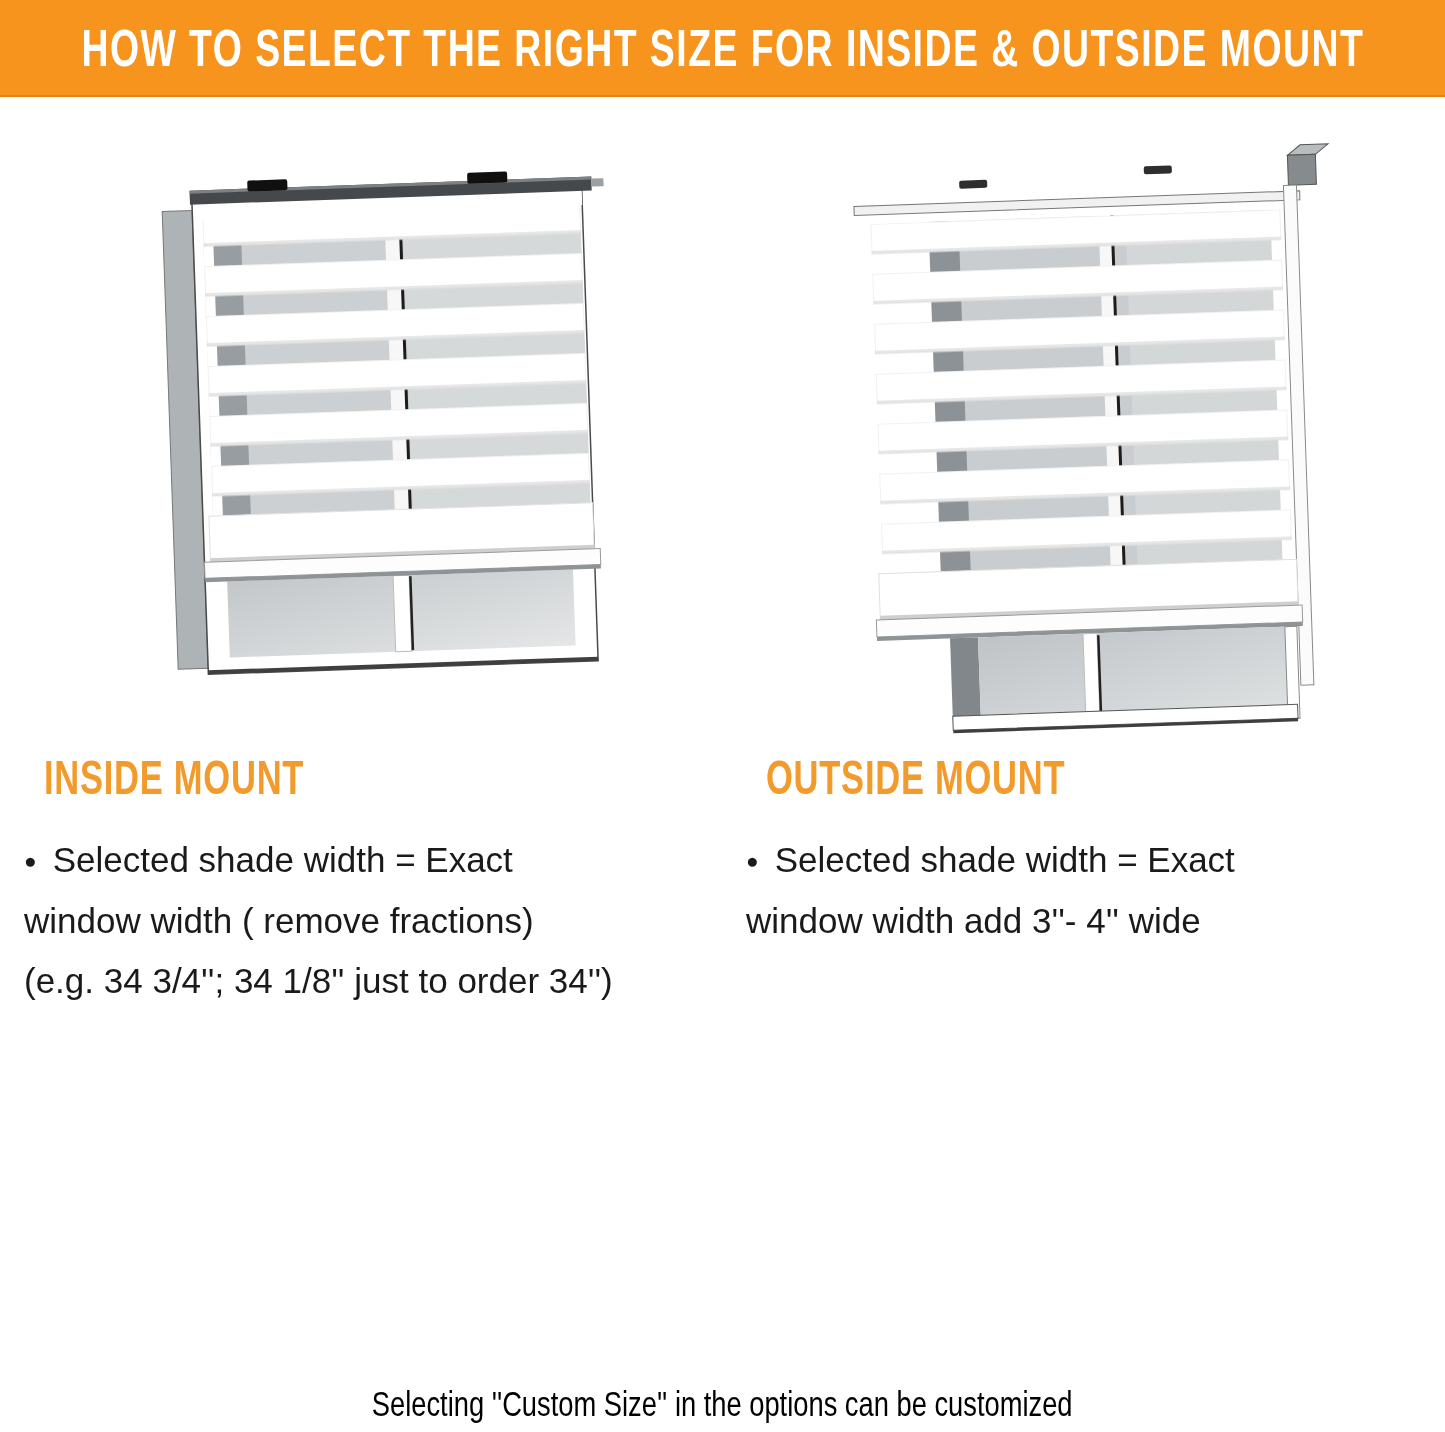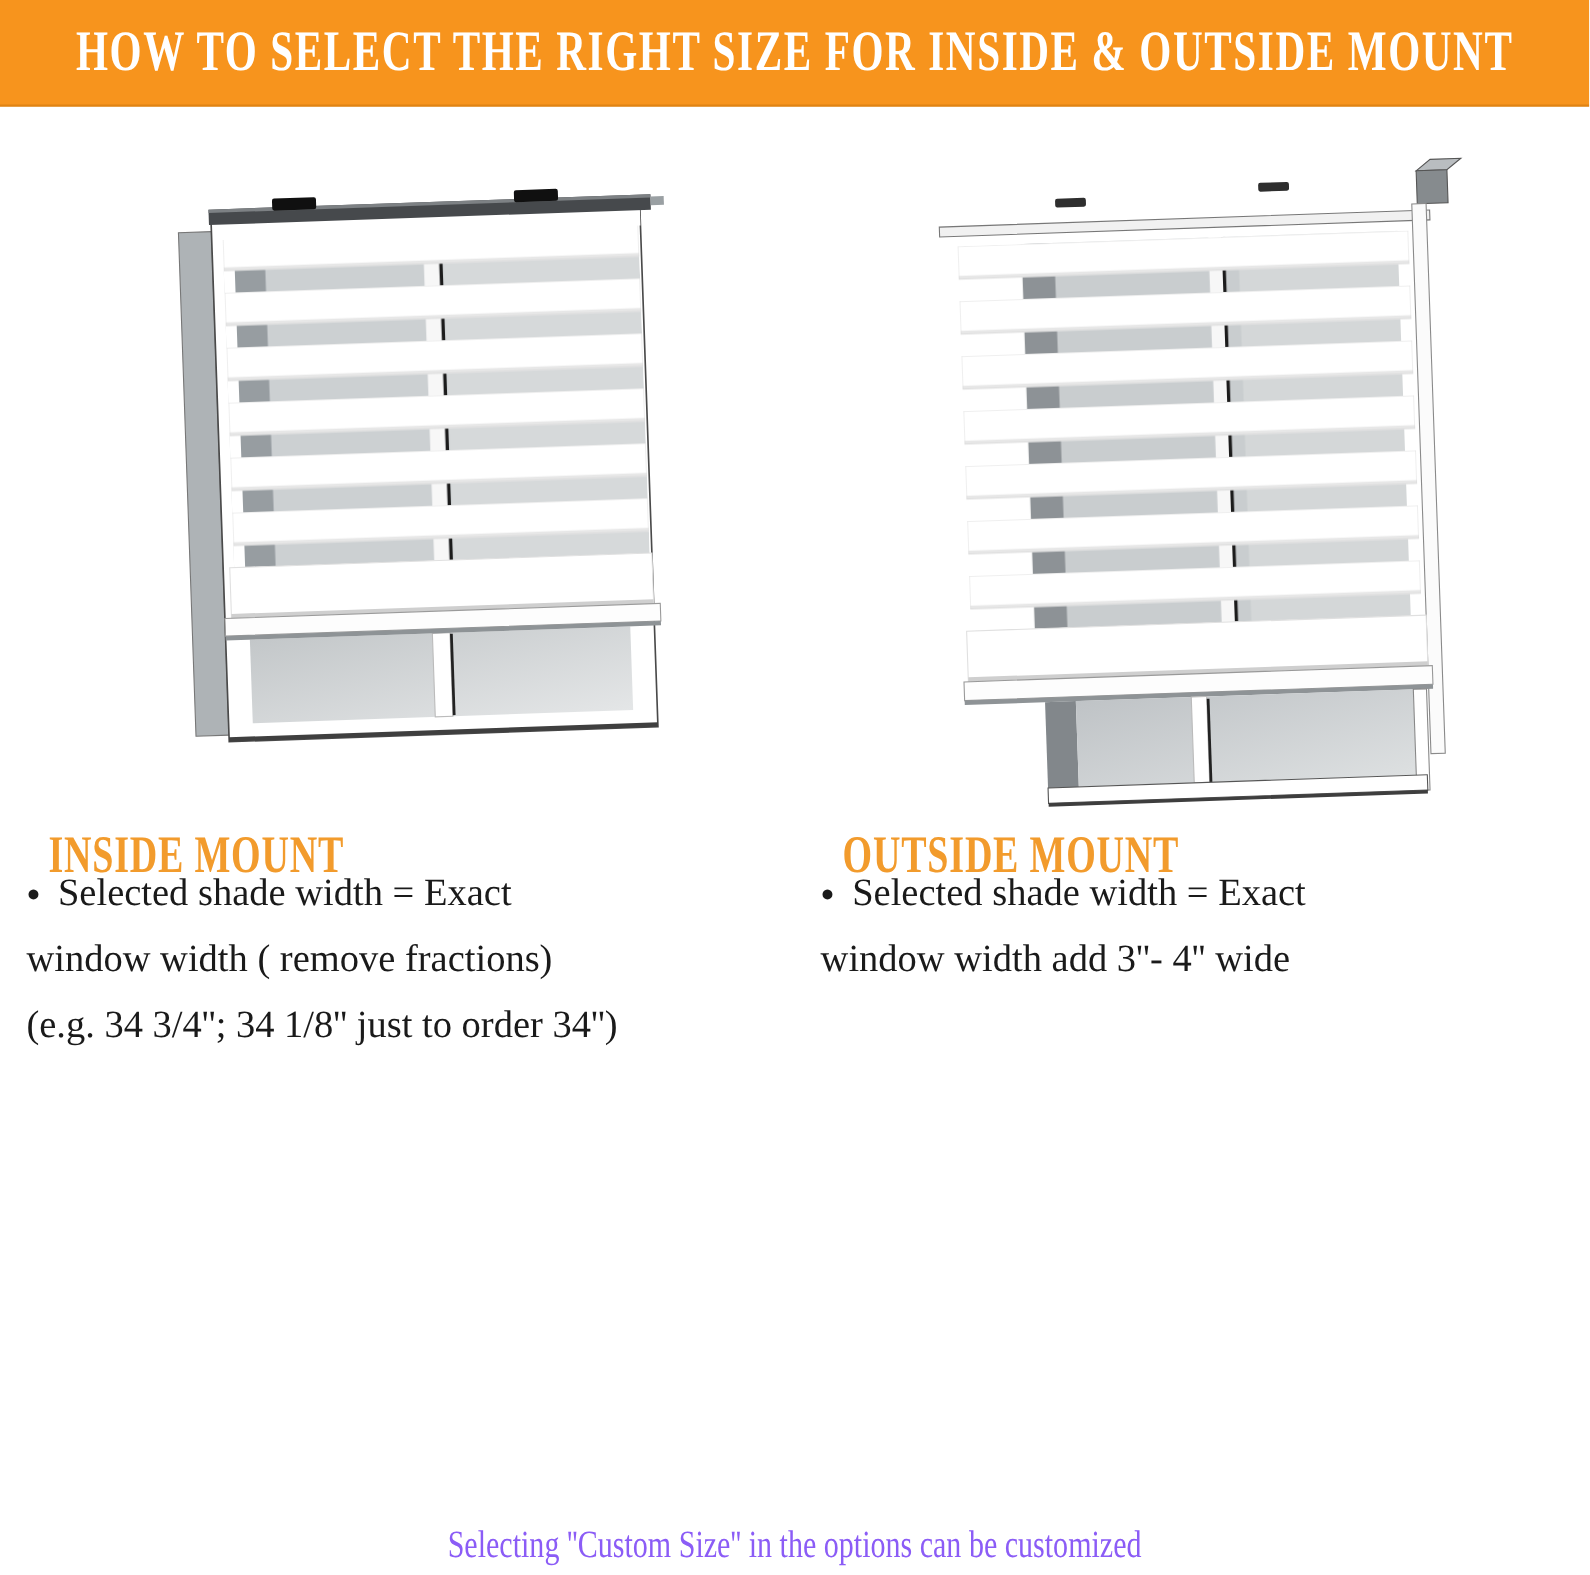--- a/index.html
+++ b/index.html
@@ -5,7 +5,7 @@
   html,body{margin:0;padding:0;background:#ffffff;}
   .page{
     position:relative;width:1445px;height:1424px;overflow:hidden;background:#ffffff;
-    font-family:Liberation Serif, serif;
+    font-family:Liberation Sans, sans-serif;
   }
   
   .banner{

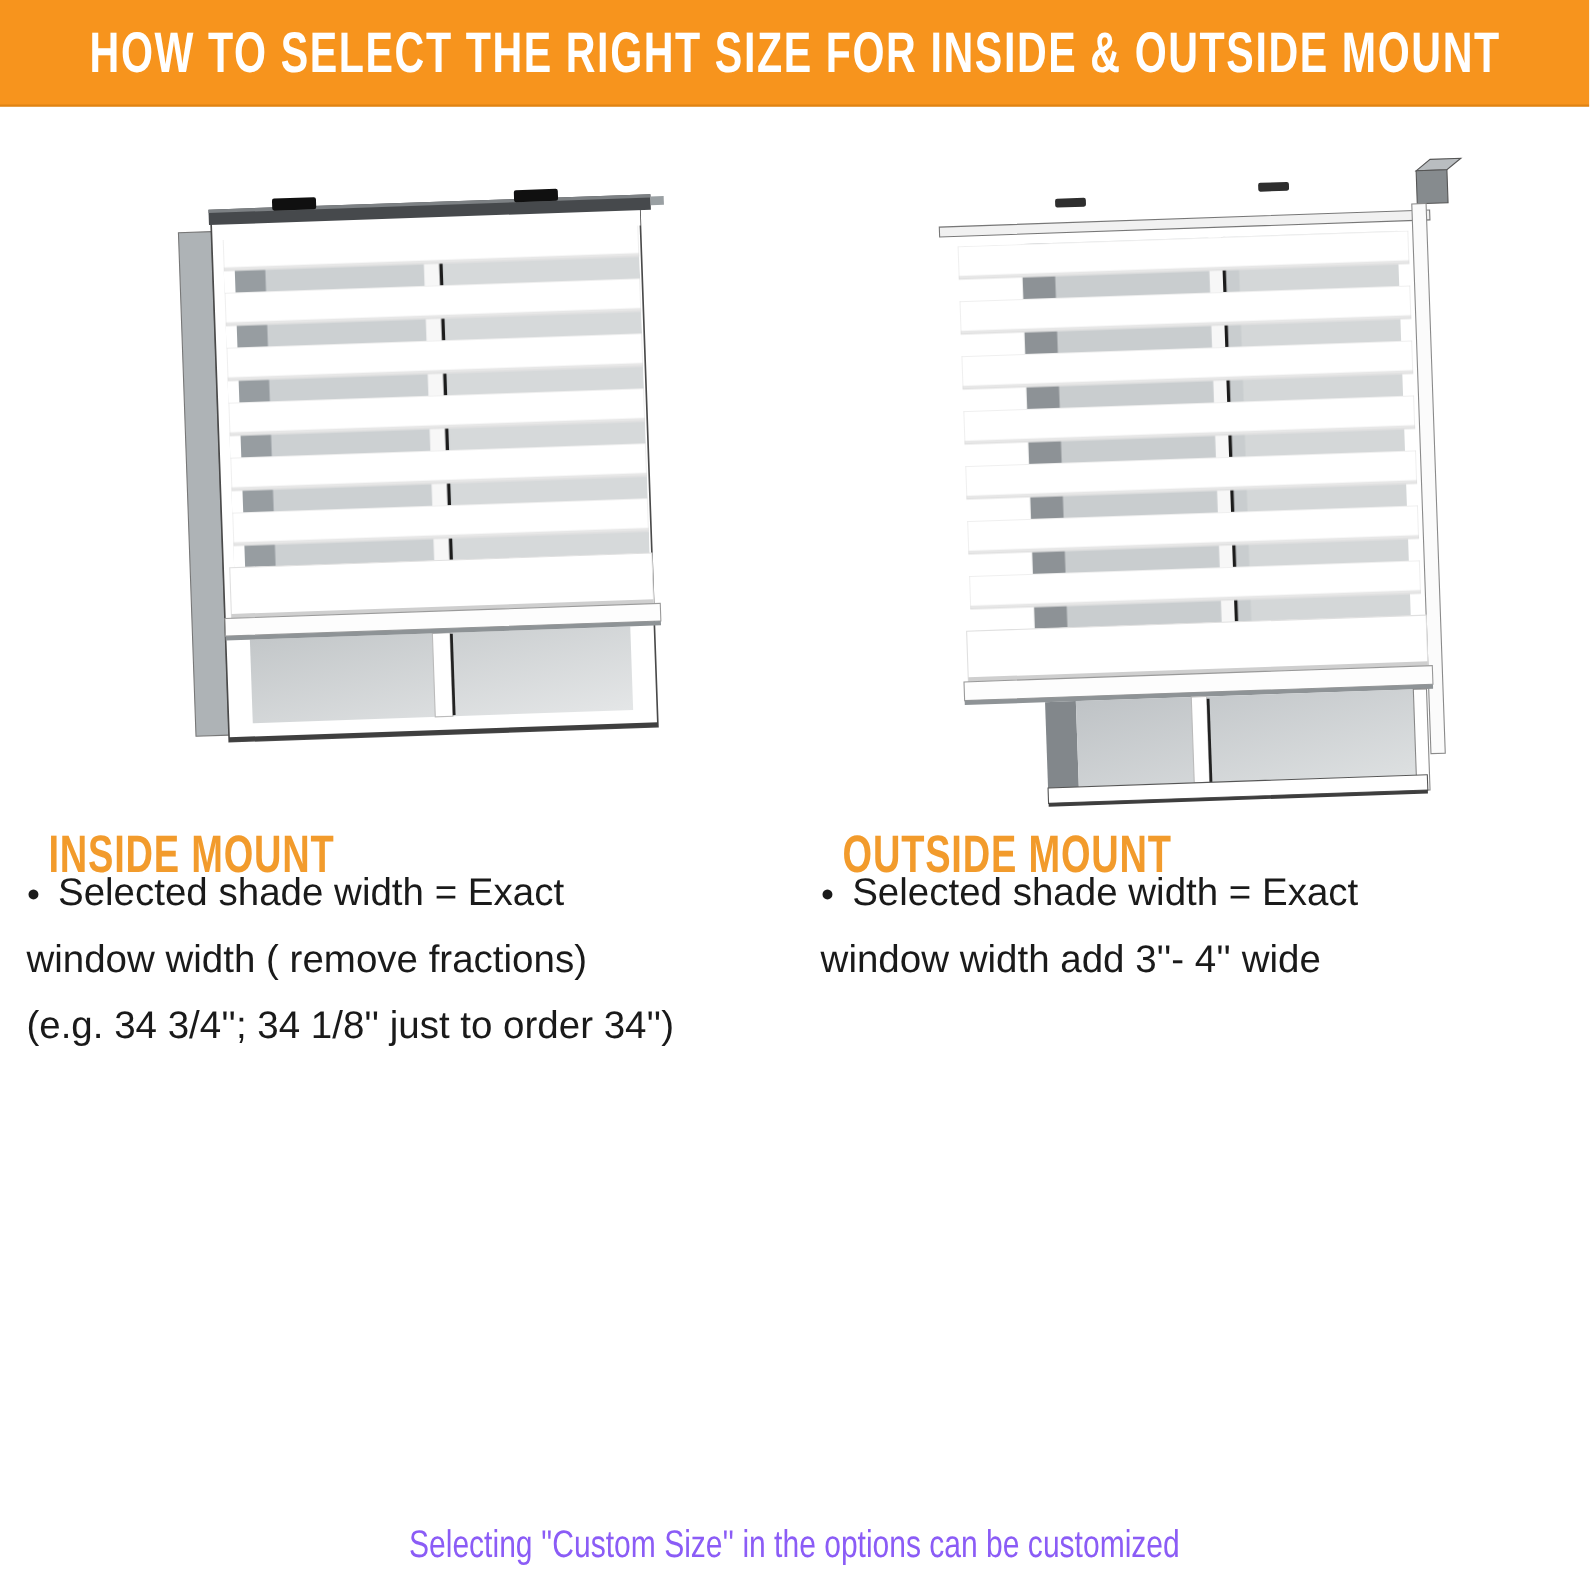--- a/index.html
+++ b/index.html
@@ -30,7 +30,7 @@
   .heading-inside{left:44px;}
   .heading-outside{left:766px;}
   
-  .col{position:absolute;top:782px;font-size:35px;line-height:60px;color:#1a1a1a;}
+  .col{position:absolute;top:830px;font-size:35px;line-height:60px;color:#1a1a1a;}
   .col-left{left:24px;width:700px;}
   .col-right{left:746px;width:690px;}
   .col p.bullet{margin:0;}

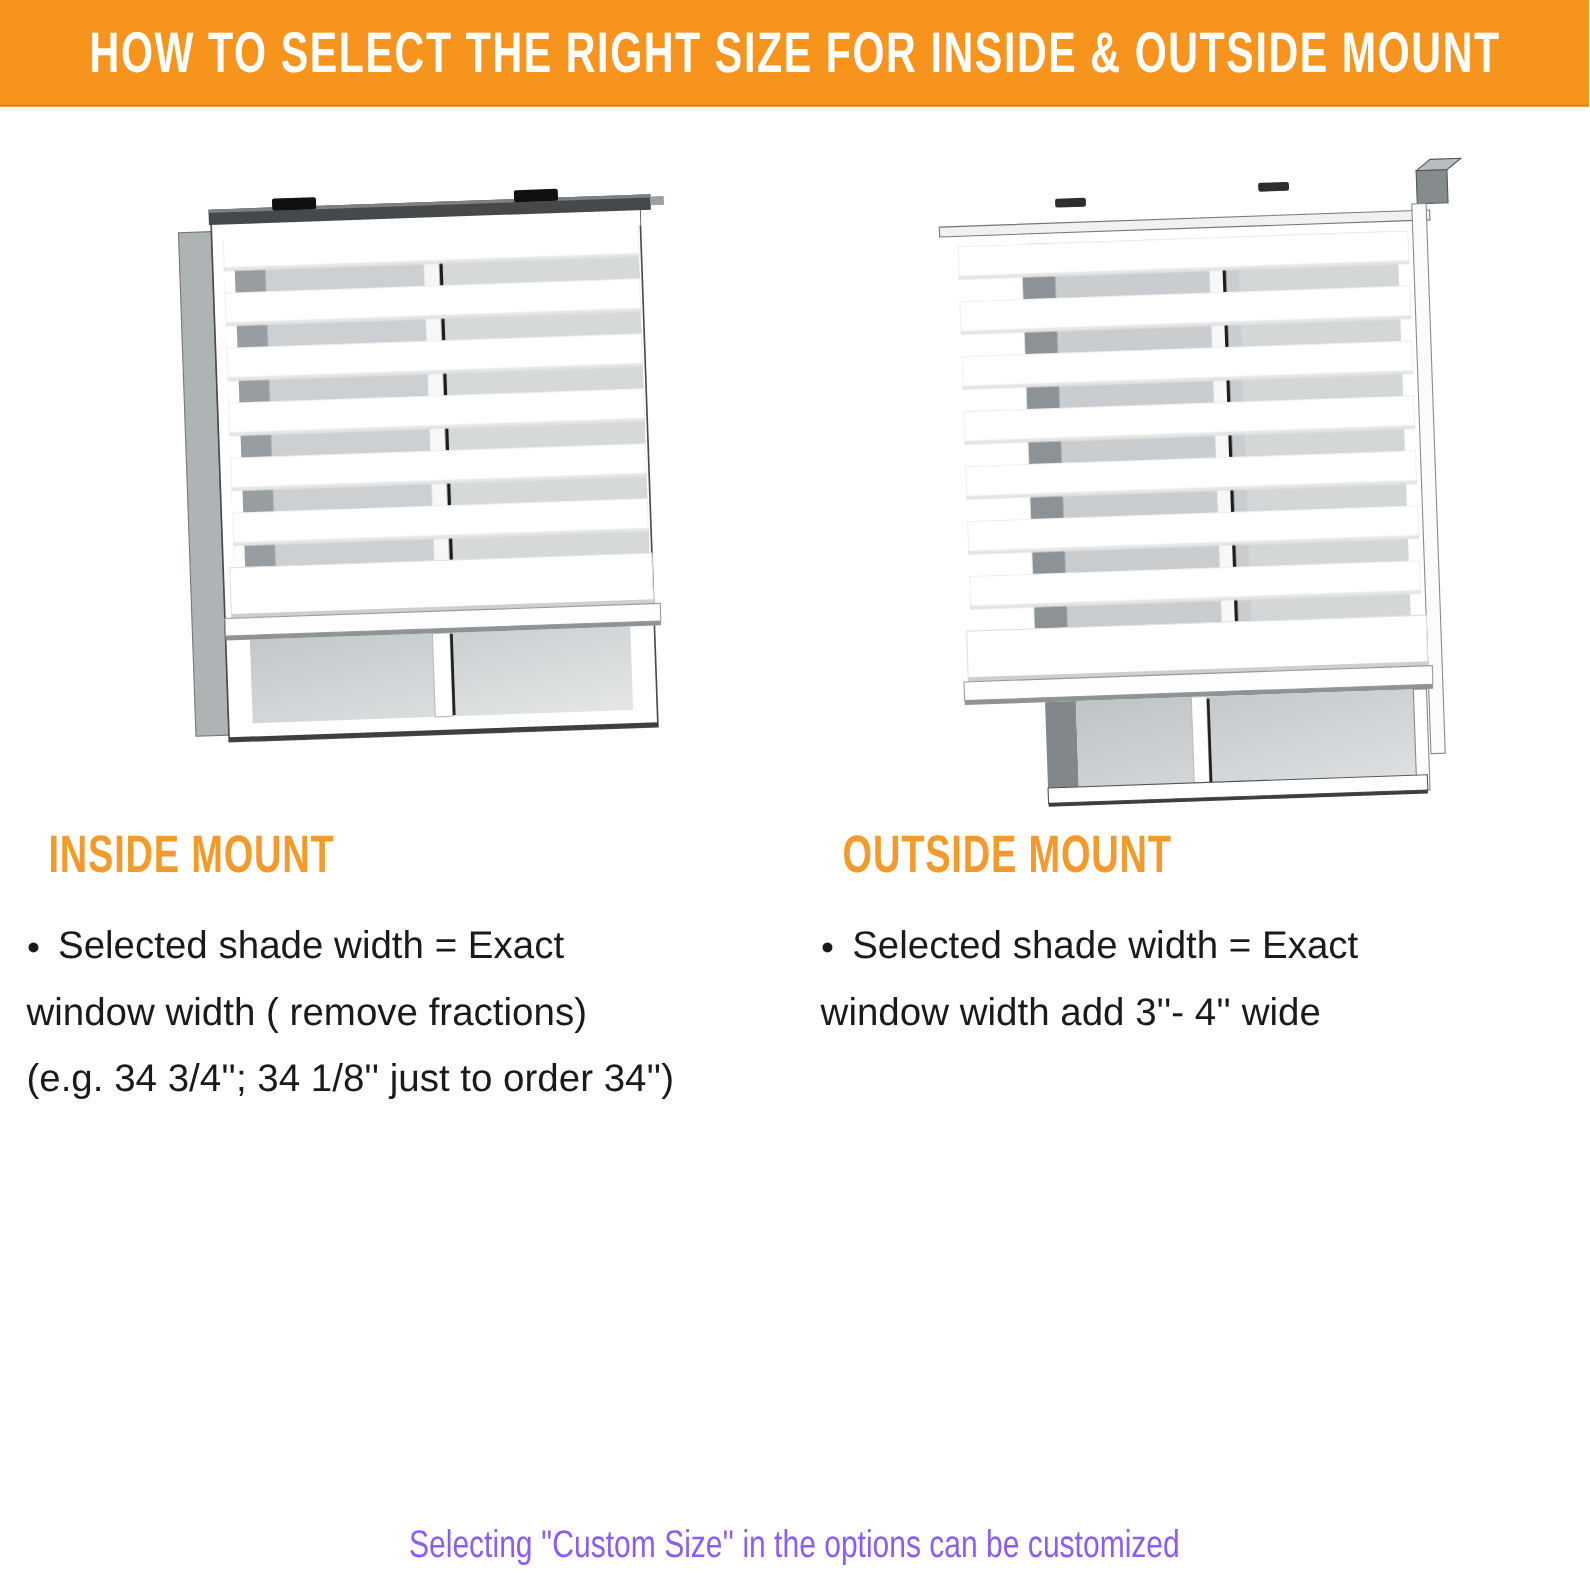--- a/index.html
+++ b/index.html
@@ -36,7 +36,7 @@
   .col p.bullet{margin:0;}
   .dot{font-size:21px;vertical-align:4px;margin-right:16px;}
   
-  .footer{position:absolute;left:0;top:1384px;width:100%;text-align:center;color:#8b5cf6;}
+  .footer{position:absolute;left:0;top:1384px;width:100%;text-align:center;color:#000000;}
   .footer-note{
     display:inline-block;font-size:35px;white-space:nowrap;
     transform:scaleX(.78);transform-origin:center;

